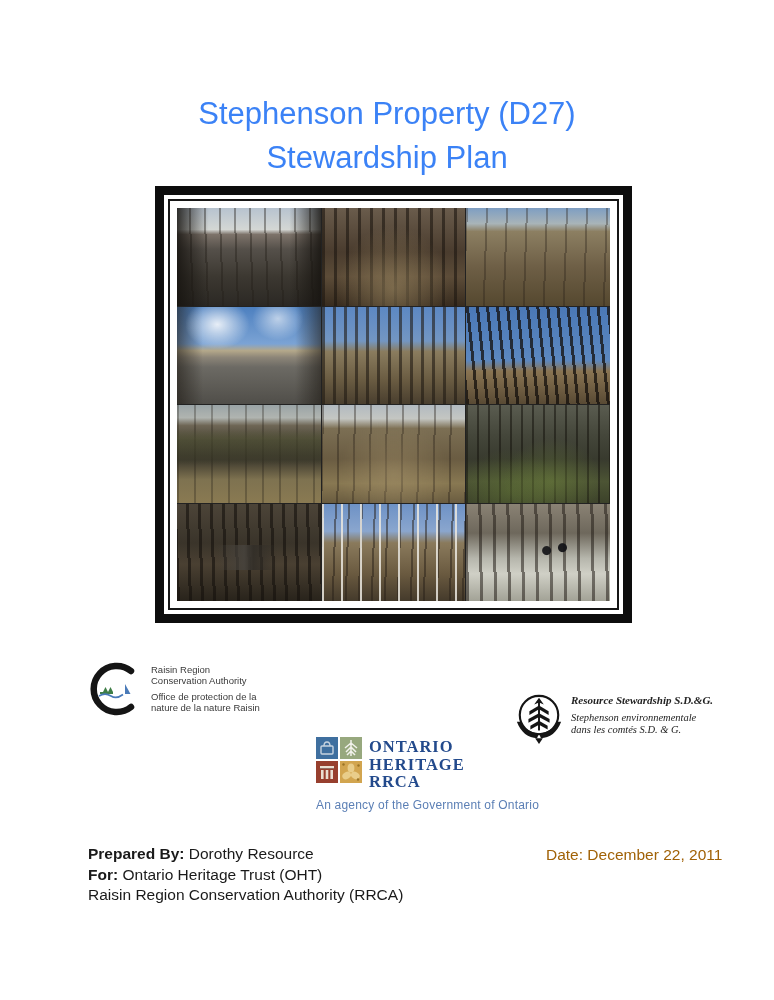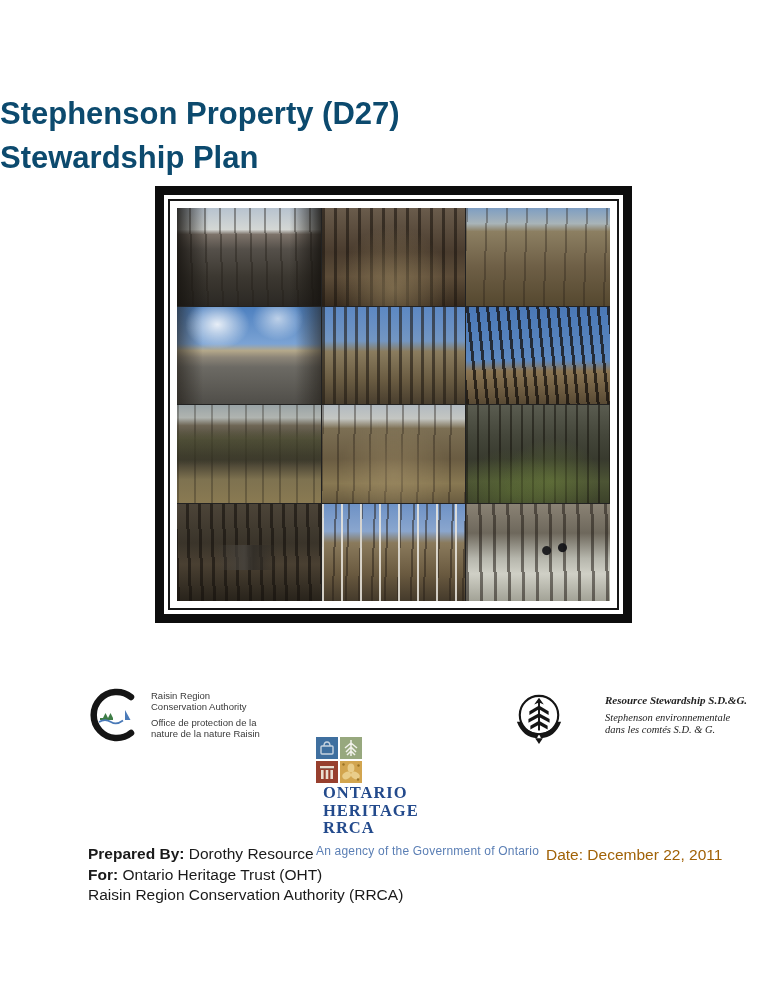--- a/index.html
+++ b/index.html
@@ -9,8 +9,8 @@
     font-family:"Liberation Sans",sans-serif;color:#1a1a1a;
   }
   
-  .title{position:absolute;top:92px;left:0;right:0;
-    font-size:31px;line-height:44px;color:#0c4a6e;font-weight:700;}
+  .title{position:absolute;top:92px;left:0;right:0;text-align:center;
+    font-size:31px;line-height:44px;color:#3b82f6;font-weight:400;}
   
   .collage{position:absolute;left:155px;top:186px;width:477px;height:437px;
     background:#0d0d0d;padding:9px;box-sizing:border-box;}

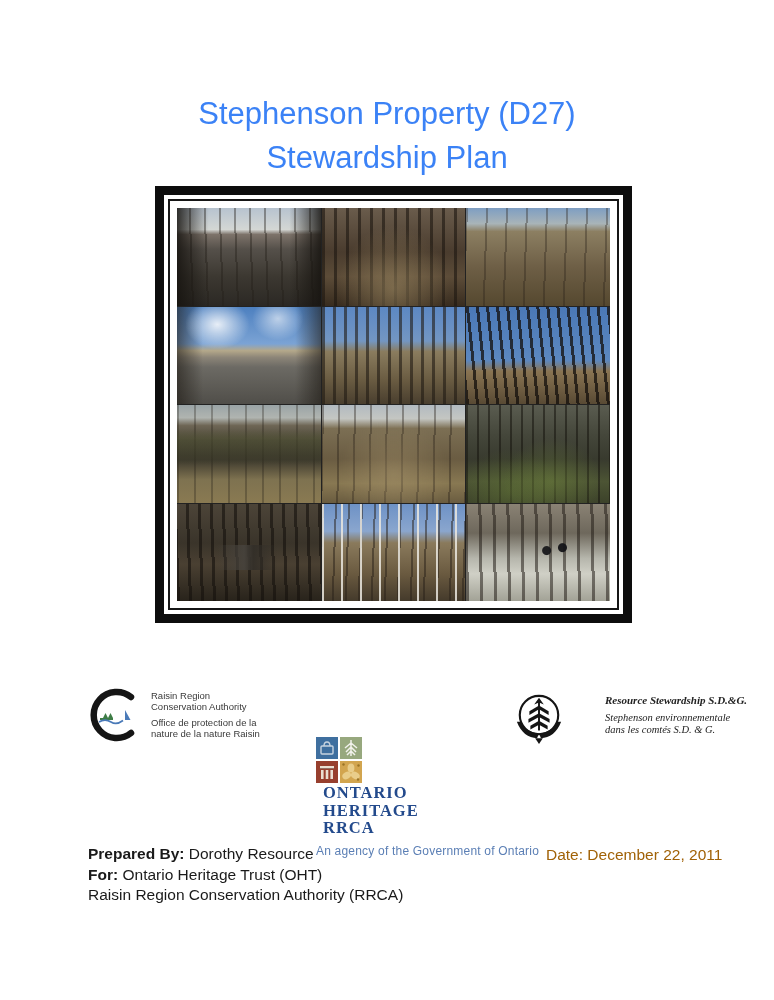--- a/index.html
+++ b/index.html
@@ -68,7 +68,7 @@
     repeating-linear-gradient(89deg,rgba(36,30,24,.55) 0 3px,transparent 3px 14px),
     linear-gradient(180deg,#8a8274 0%,#6e685c 30%,#b6b6ac 56%,#d0d0c6 72%,#a2a296 100%);}
   
-  .rrca{position:absolute;left:87px;top:687px;display:flex;}
+  .rrca{position:absolute;left:87px;top:661px;display:flex;}
   .rrca-text{margin-left:8px;font-size:9.5px;line-height:10.5px;color:#3a3a3a;padding-top:4px;}
   .rrca-text .grp2{margin-top:6px;}
   .oht{position:absolute;left:316px;top:737px;}

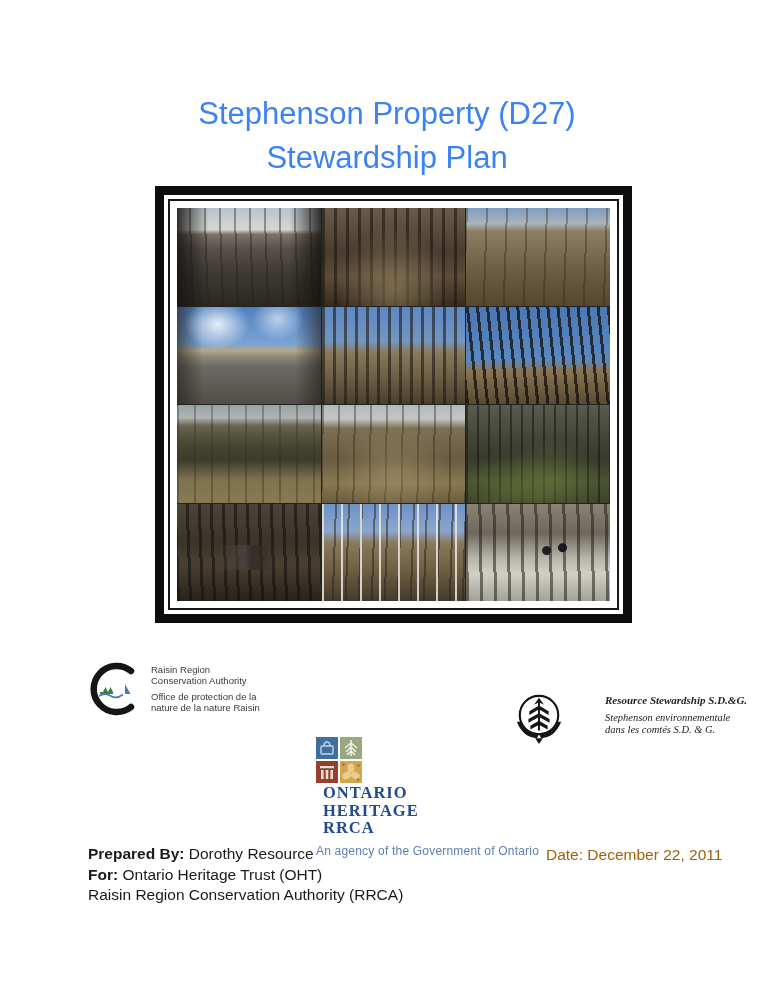--- a/index.html
+++ b/index.html
@@ -80,7 +80,7 @@
   .oht-word{margin-left:7px;font-family:"Liberation Serif",serif;font-weight:bold;
     font-size:16.5px;line-height:17.5px;letter-spacing:1px;color:#234a8c;padding-top:1px;}
   .oht-tagline{margin-top:7px;font-size:12px;color:#5b7fb5;letter-spacing:.2px;}
-  .rsc{position:absolute;left:514px;top:690px;display:flex;gap:34px;}
+  .rsc{position:absolute;left:514px;top:690px;display:flex;}
   .rsc-text{margin-left:7px;font-family:"Liberation Serif",serif;font-style:italic;color:#222;padding-top:4px;}
   .rsc-l1{font-weight:bold;font-size:11px;line-height:12px;}
   .rsc-l2{font-size:10.5px;line-height:11.5px;margin-top:6px;}

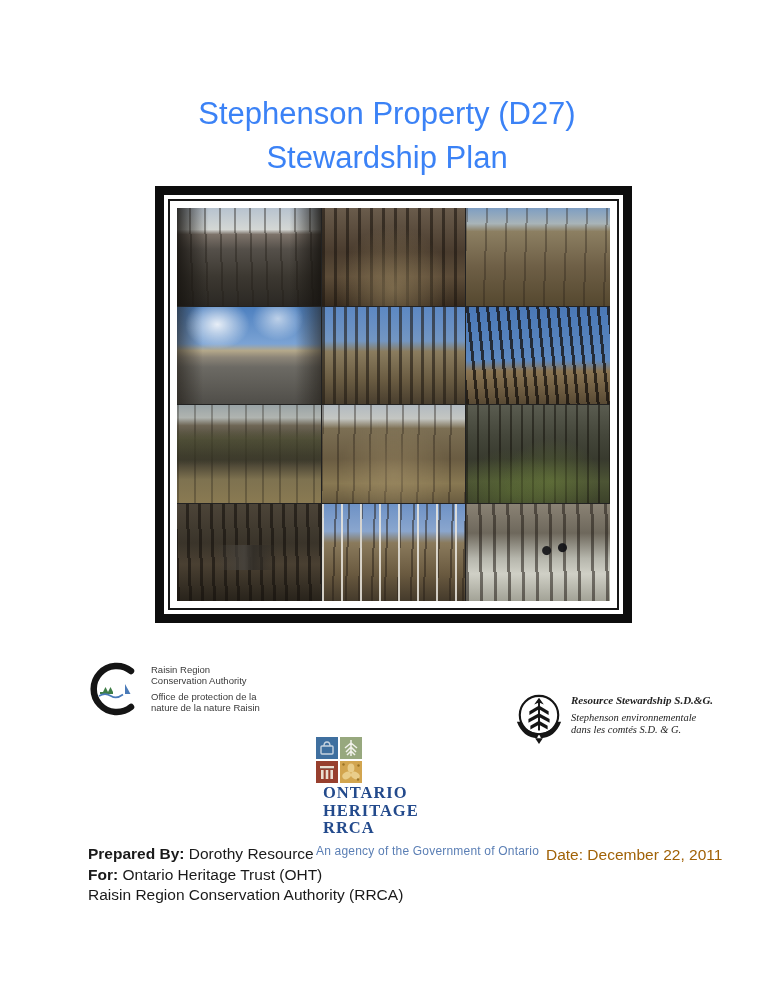--- a/index.html
+++ b/index.html
@@ -72,7 +72,7 @@
   .rrca-text{margin-left:8px;font-size:9.5px;line-height:10.5px;color:#3a3a3a;padding-top:4px;}
   .rrca-text .grp2{margin-top:6px;}
   .oht{position:absolute;left:316px;top:737px;}
-  .oht-top{display:flex;flex-direction:column;}
+  .oht-top{display:flex;}
   .oht-squares{display:grid;grid-template-columns:22px 22px;grid-template-rows:22px 22px;gap:2px;}
   .sq{width:22px;height:22px;display:flex;align-items:center;justify-content:center;}
   .sq-blue{background:#3f6f9f;}.sq-green{background:#97a87e;}

